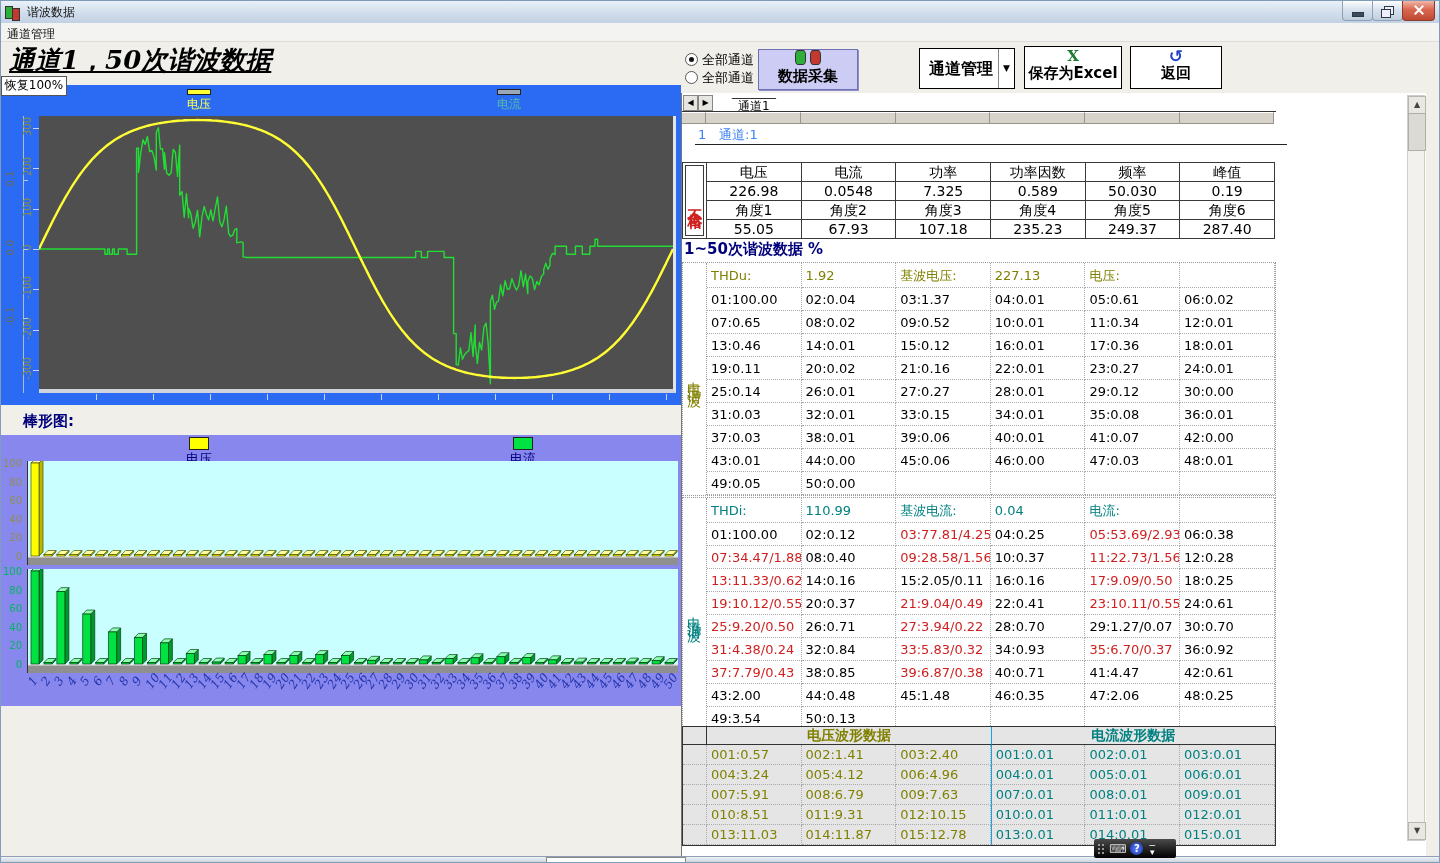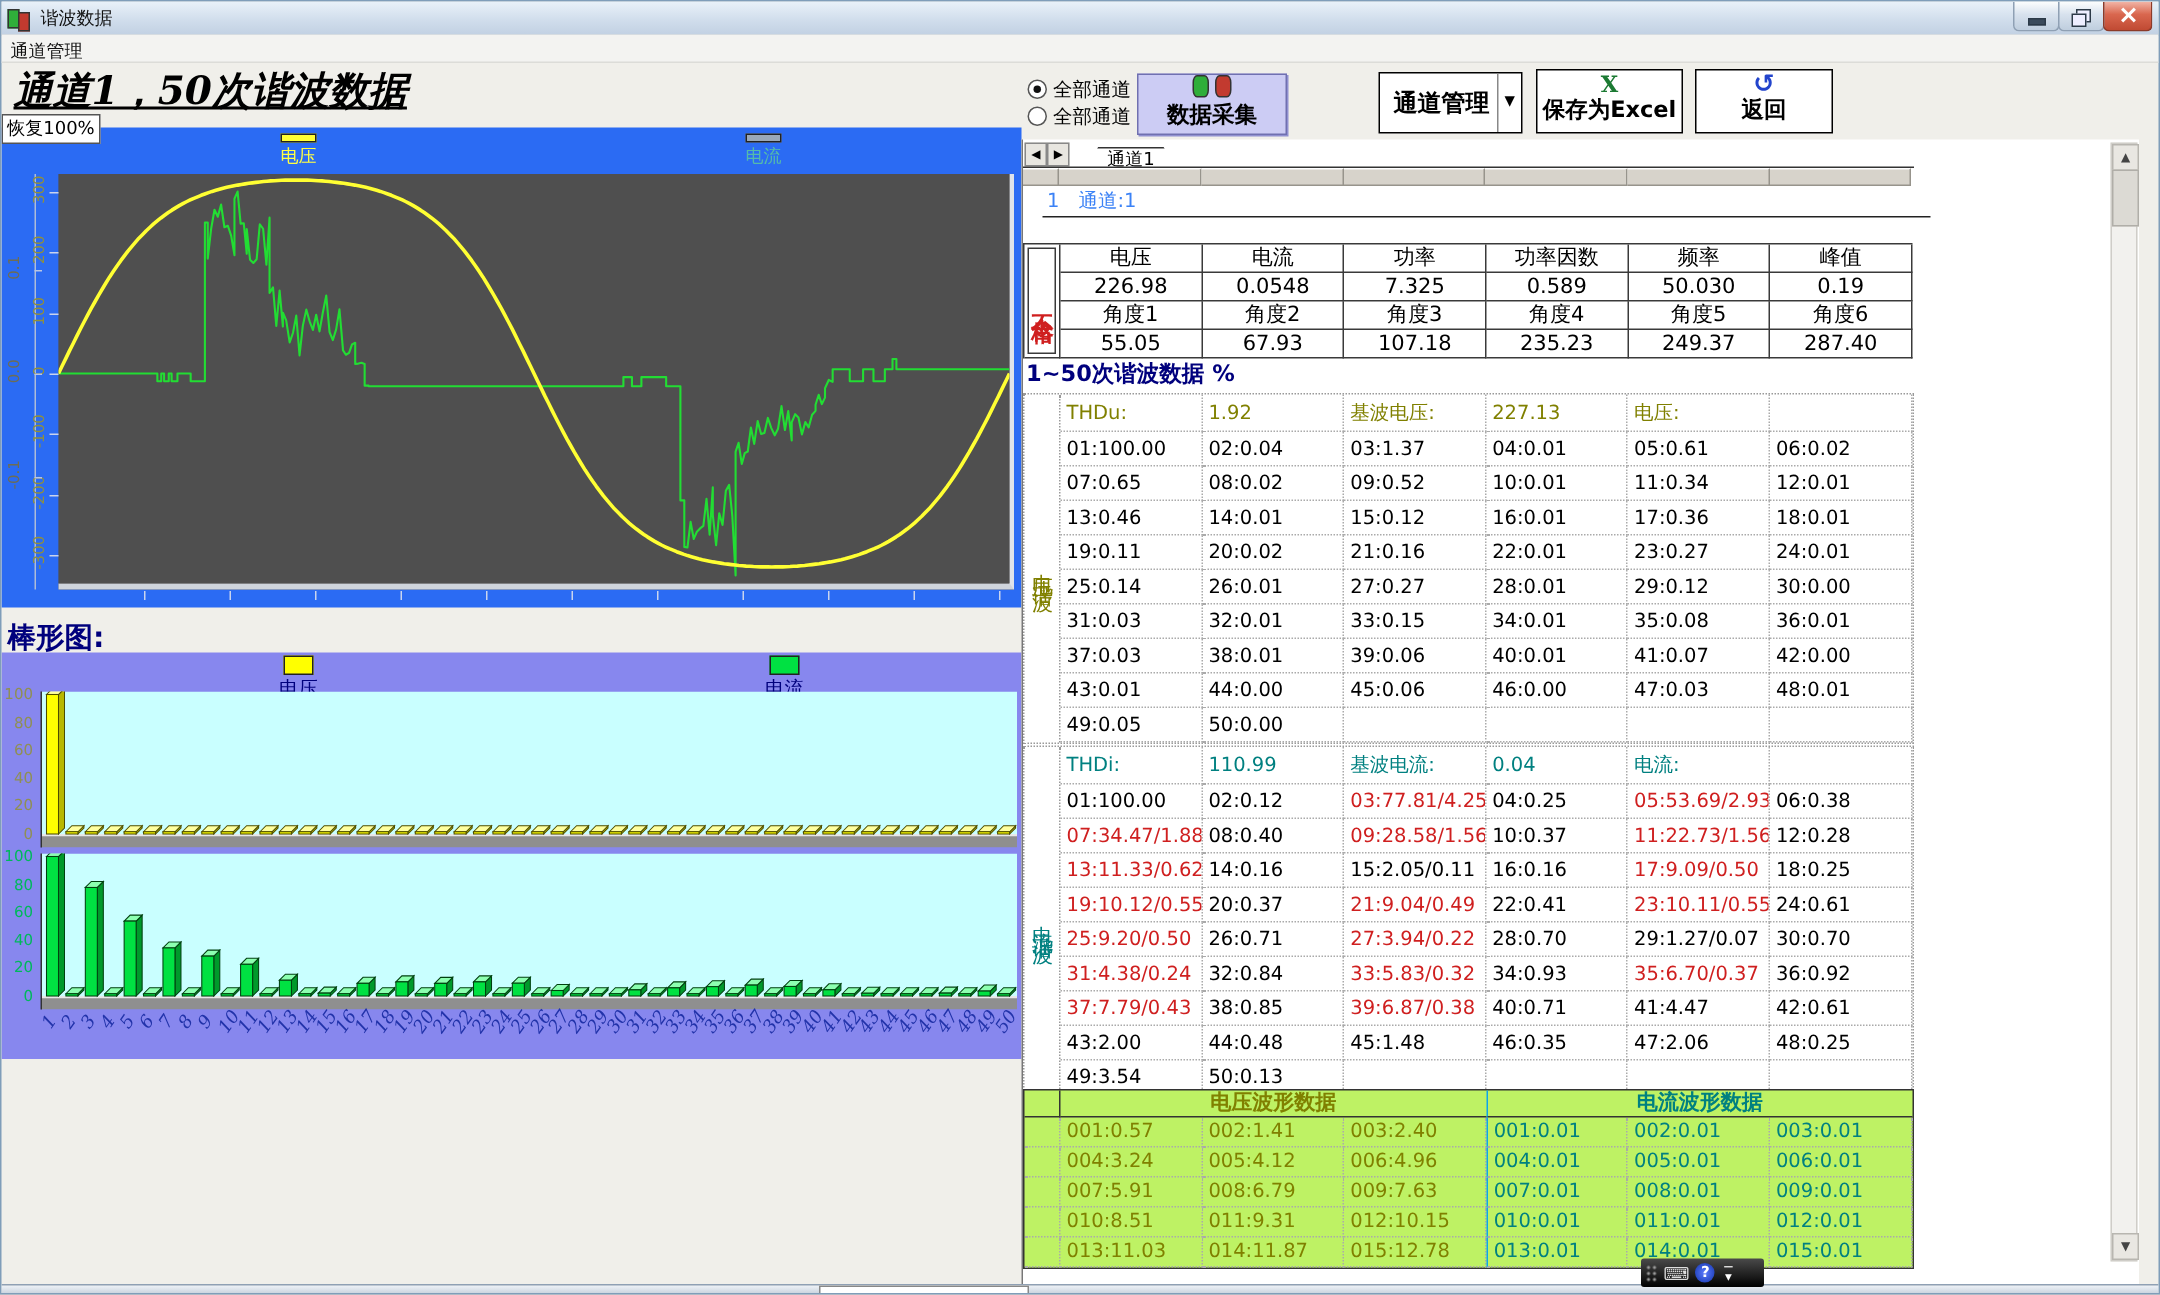--- a/index.html
+++ b/index.html
@@ -40,7 +40,7 @@
   .waxis{position:absolute;left:22px;top:31px;width:1px;height:277px;background:#aebcd8;}
   .wxtick{position:absolute;top:309px;width:1px;height:6px;background:#c9d4ee;}
   
-  .barlabel{position:absolute;left:4px;top:411px;font-size:19px;font-weight:bold;color:#00007d;}
+  .barlabel{position:absolute;left:22px;top:411px;font-size:15px;font-weight:bold;color:#00007d;}
   .barpanel{position:absolute;left:0;top:434px;width:680px;height:271px;background:#8787ee;}
   .blegend{position:absolute;top:2px;width:44px;text-align:center;}
   .blegend .sw{margin:0 auto;width:18px;height:11px;border:1px solid #222;}

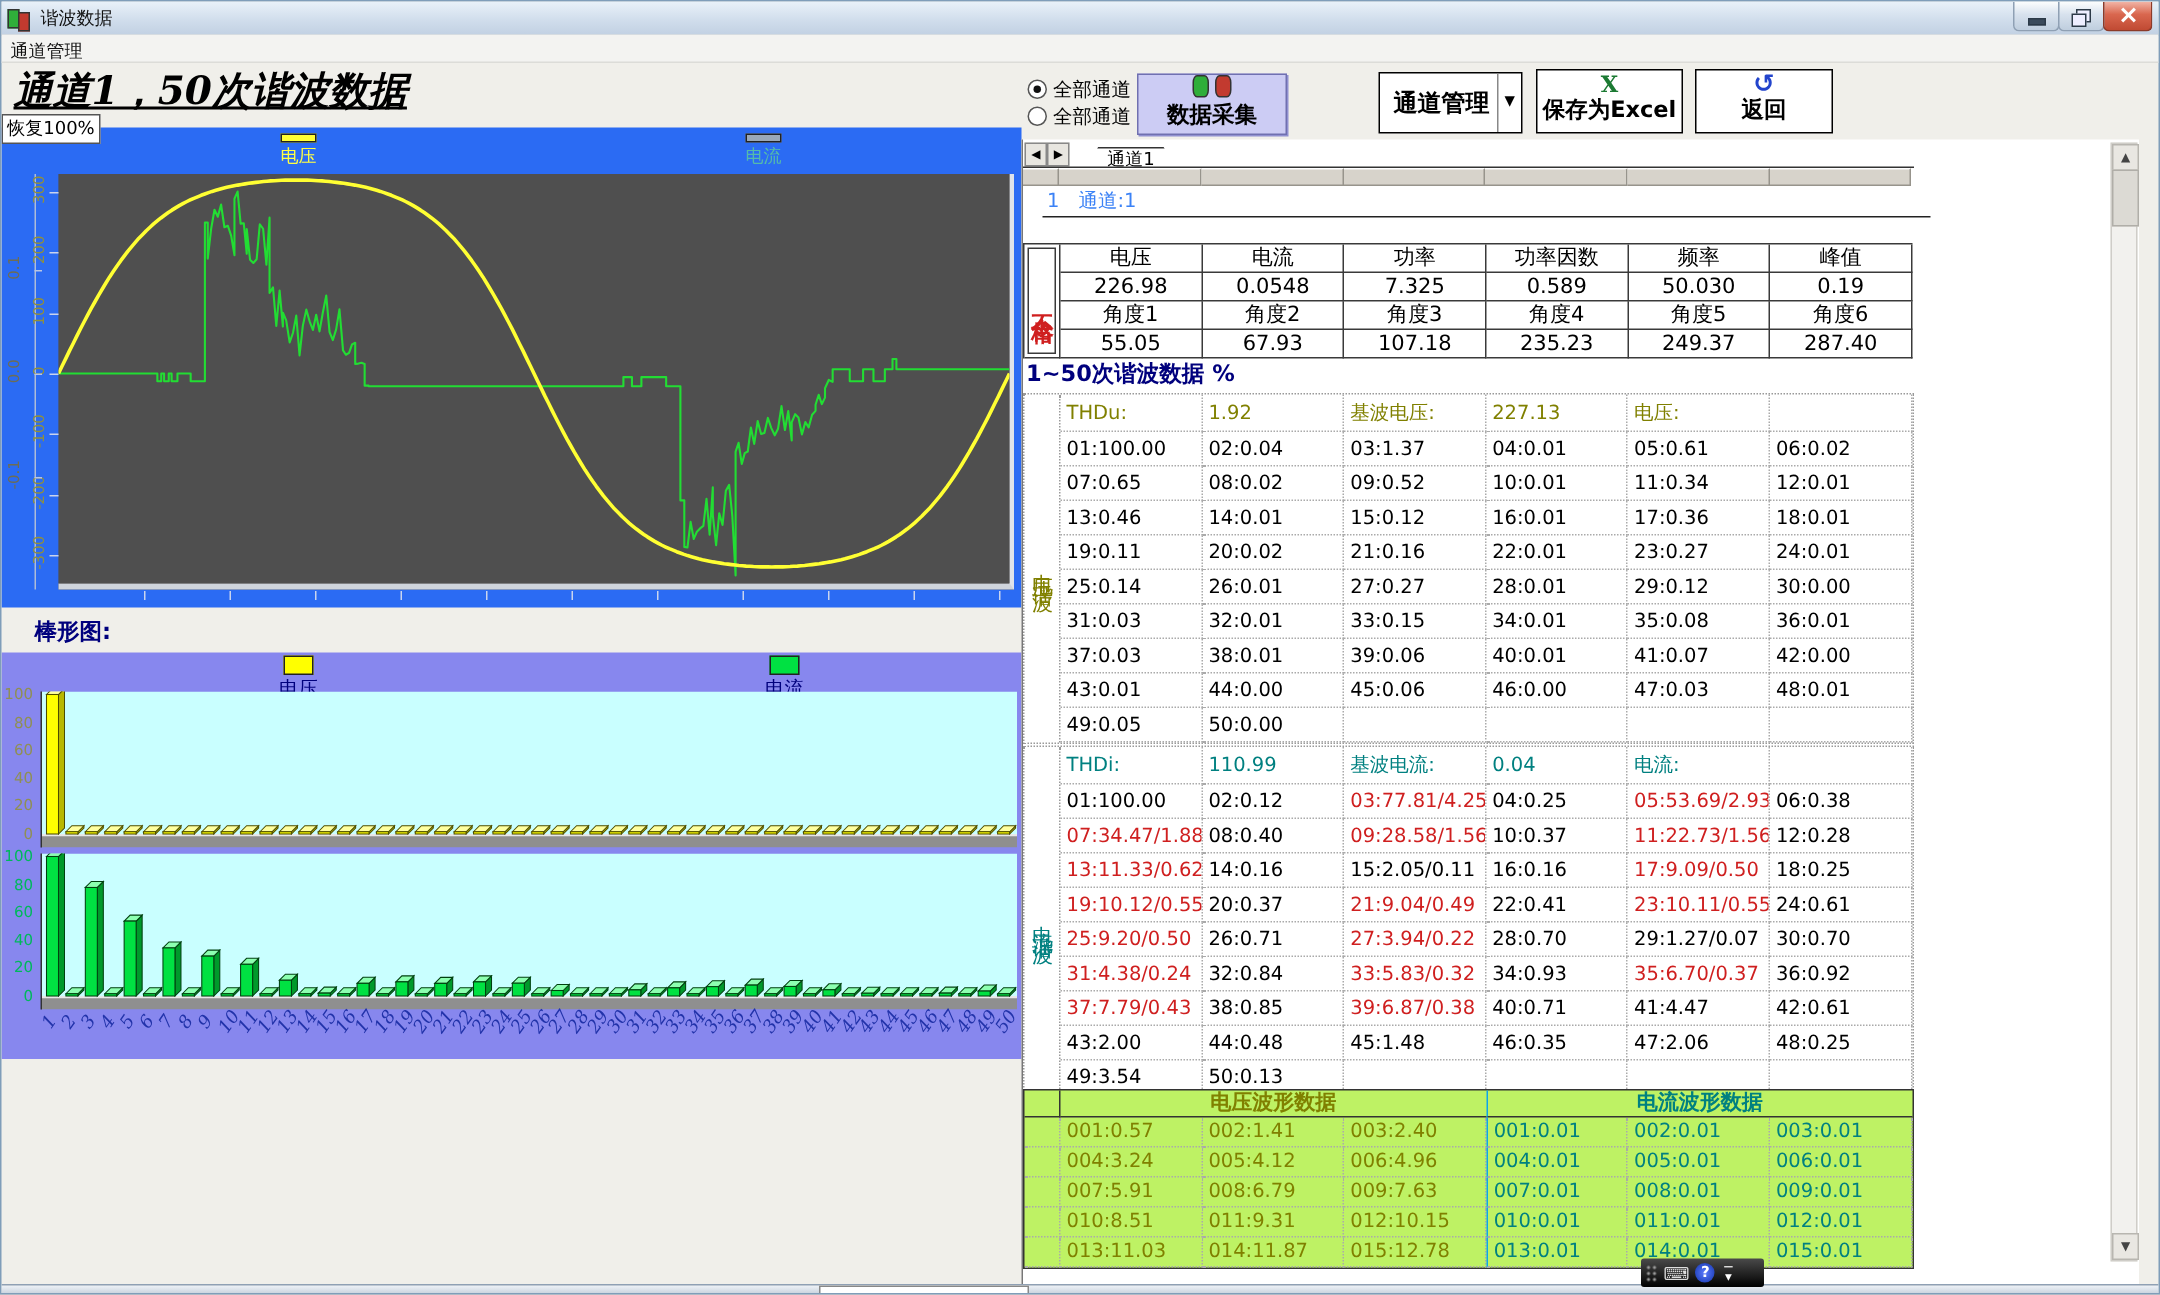--- a/index.html
+++ b/index.html
@@ -70,7 +70,7 @@
   .hcell{height:23px;line-height:23px;font-size:13px;padding-left:4px;box-sizing:border-box;border-right:1px dotted #aaa;border-bottom:1px dotted #aaa;color:#000;white-space:nowrap;overflow:hidden;}
   .hcell.thd{height:25px;line-height:25px;}
   .olive{color:#808000;} .teal{color:#008080;} .red{color:#cf1f1f;}
-  .wtable{position:absolute;left:0;top:633px;display:grid;grid-template-columns:24px repeat(6,94.6px);border:1px solid #333;box-sizing:border-box;background:#bef264;}
+  .wtable{position:absolute;left:0;top:633px;display:grid;grid-template-columns:24px repeat(6,94.6px);border:1px solid #333;box-sizing:border-box;background:#e5e5e5;}
   .wtable .wh{height:17px;line-height:17px;font-size:14px;font-weight:bold;text-align:center;border-bottom:1px solid #333;}
   .wtable .wg{border-right:1px solid #333;}
   .wtable .wc{height:20px;line-height:20px;font-size:13px;padding-left:4px;border-right:1px dotted #aaa;border-bottom:1px dotted #aaa;box-sizing:border-box;white-space:nowrap;}

